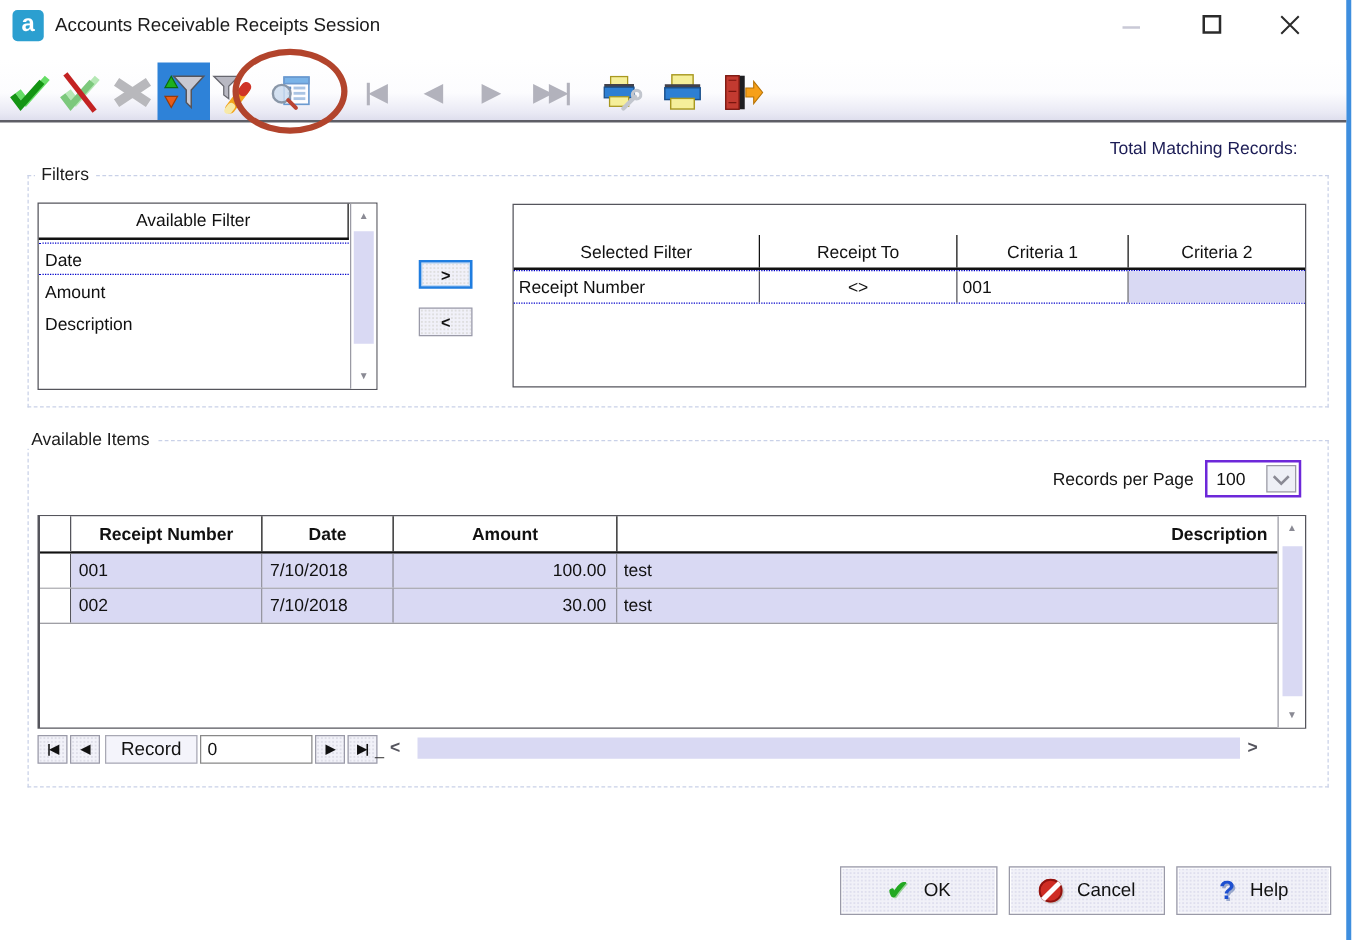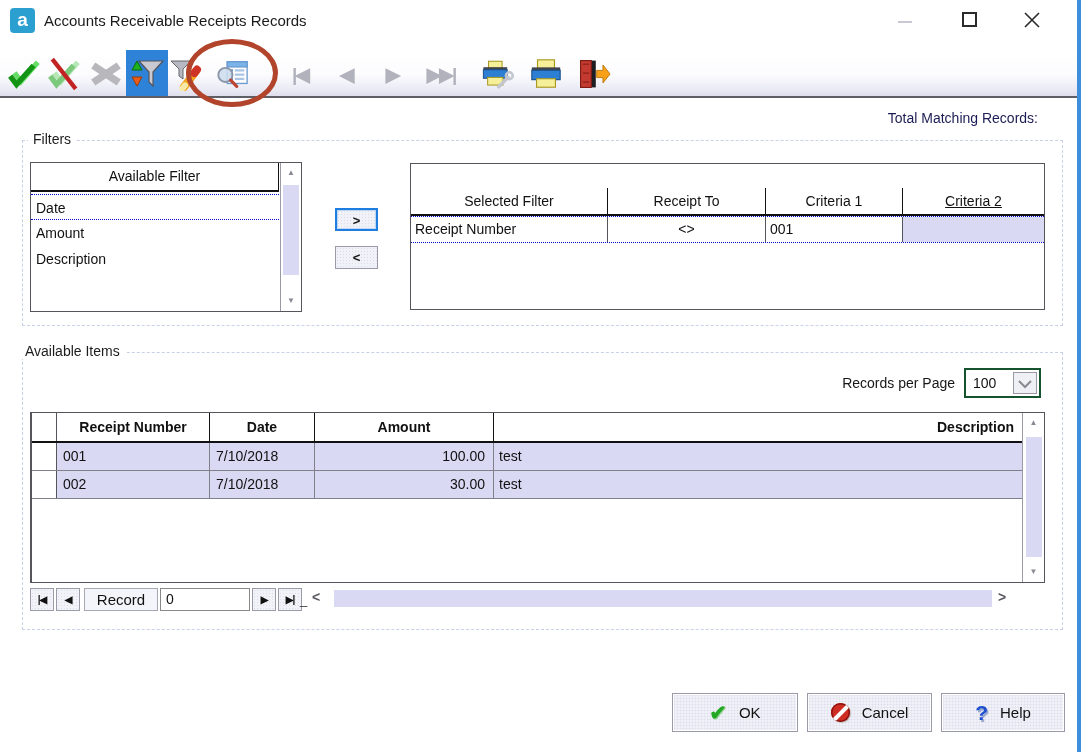--- a/index.html
+++ b/index.html
@@ -138,7 +138,7 @@
   <div class="win-right-border"></div>
   <div class="titlebar">
     <div class="app-icon">a</div>
-    <div class="win-title">Accounts Receivable Receipts Records</div>
+    <div class="win-title">Accounts Receivable Receipts Session</div>
     <div class="btn-min"></div>
     <div class="btn-max"></div>
     <div class="btn-close">

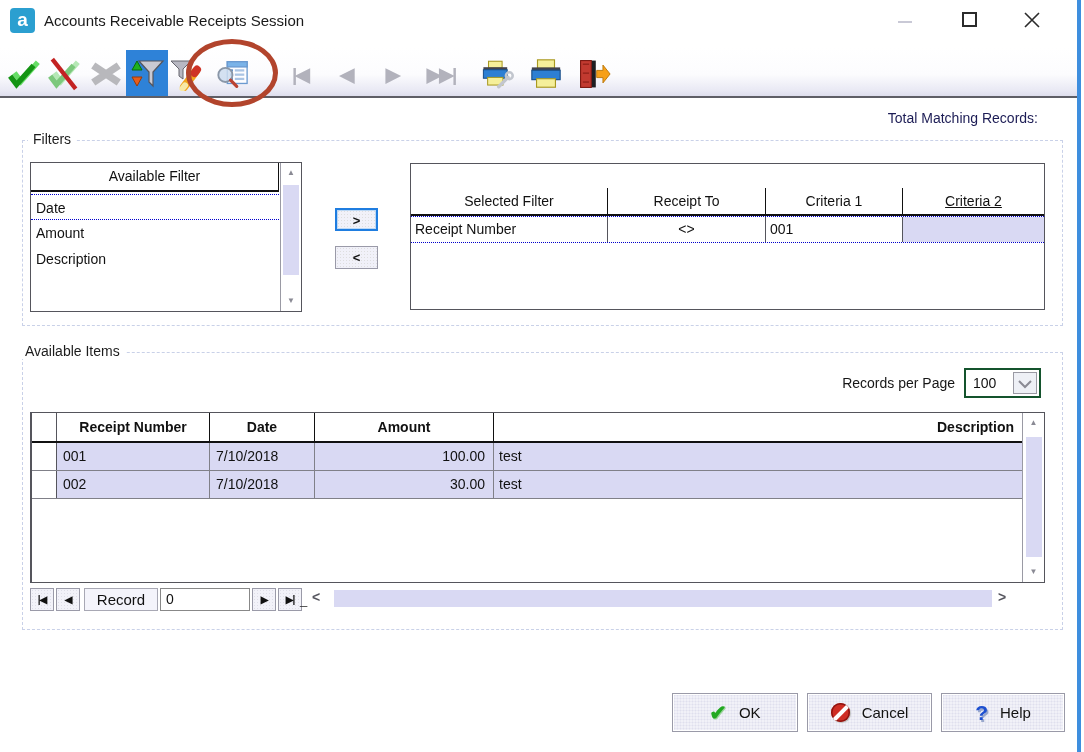--- a/index.html
+++ b/index.html
@@ -67,7 +67,7 @@
   .sel-table { position:absolute; left:410px; top:163px; width:635px; height:147px; border:1px solid #55555c; background:#fff; }
   .sel-head { display:flex; height:28px; border-bottom:2px solid #111;margin-top:24px; }
   .sel-head .hc { font-size:14px; text-align:center; line-height:26px; border-right:1px solid #111; }
-  .sel-head .hc:last-child { border-right:none;text-decoration:underline; }
+  .sel-head .hc:last-child { border-right:none; }
   .c0 { width:197px; } .c1 { width:158px; } .c2 { width:137px; } .c3 { width:141px; }
   .sel-row { display:flex; height:27px; border-top:1px dotted #0000cc; border-bottom:1px dotted #0000cc; }
   .sel-row .dc { font-size:14px; line-height:25px; border-right:1px solid #55555c; padding:0 4px; }

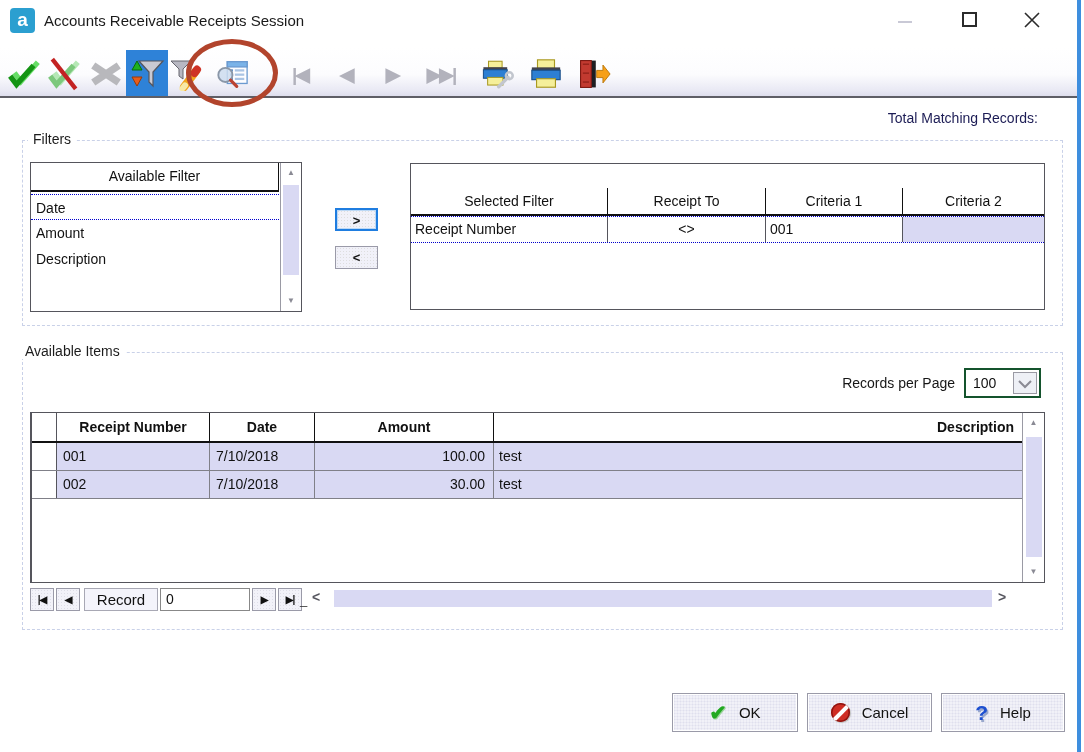--- a/index.html
+++ b/index.html
@@ -78,7 +78,7 @@
   
   .rpp { position:absolute; right:43px; top:368px; display:flex; align-items:center; }
   .rpp-label { font-size:14px; color:#161616; margin-right:9px; }
-  .rpp-box { position:relative; width:77px; height:30px; border:2px solid #14532d; background:#fff; }
+  .rpp-box { position:relative; width:77px; height:30px; border:2px solid #6d28d9; background:#fff; }
   .rpp-value { position:absolute; left:7px; top:5px; font-size:14px; }
   .rpp-btn { position:absolute; right:2px; top:2px; width:24px; height:22px; border:1px solid #9a9aa4;
              background:#eef0f6; color:#8a8a94; text-align:center; }

